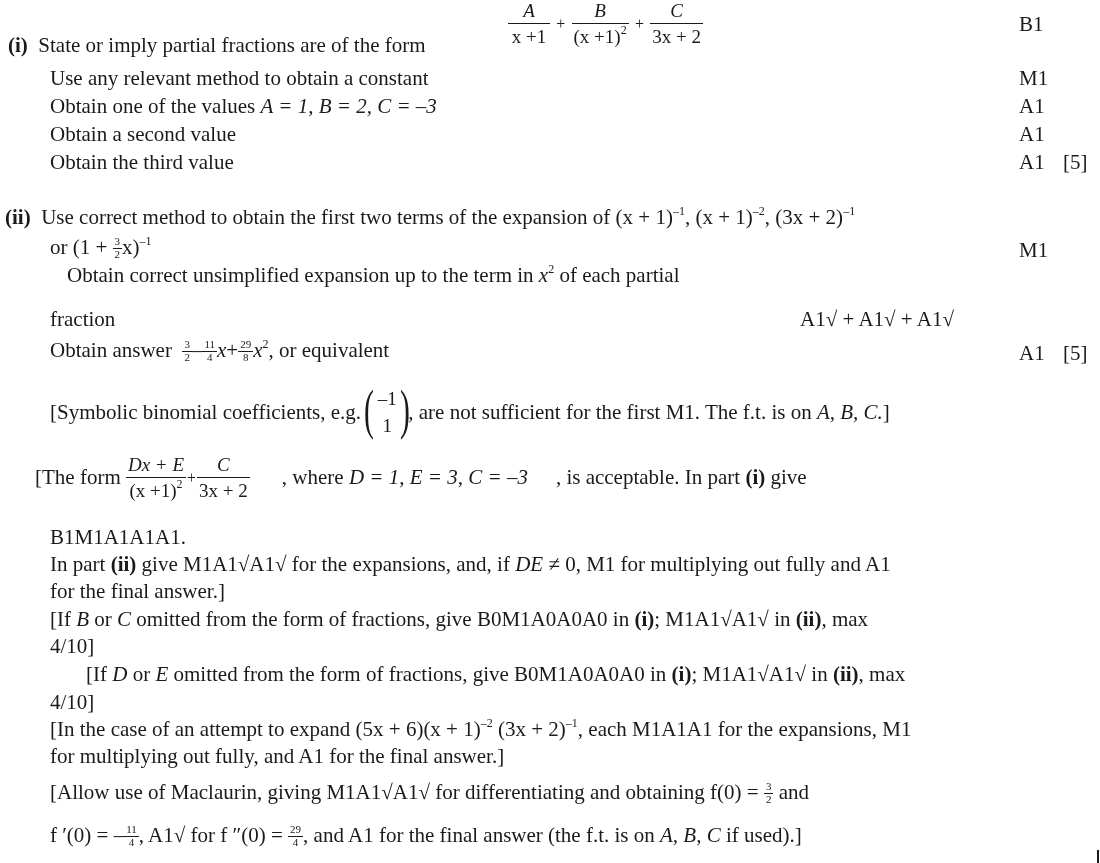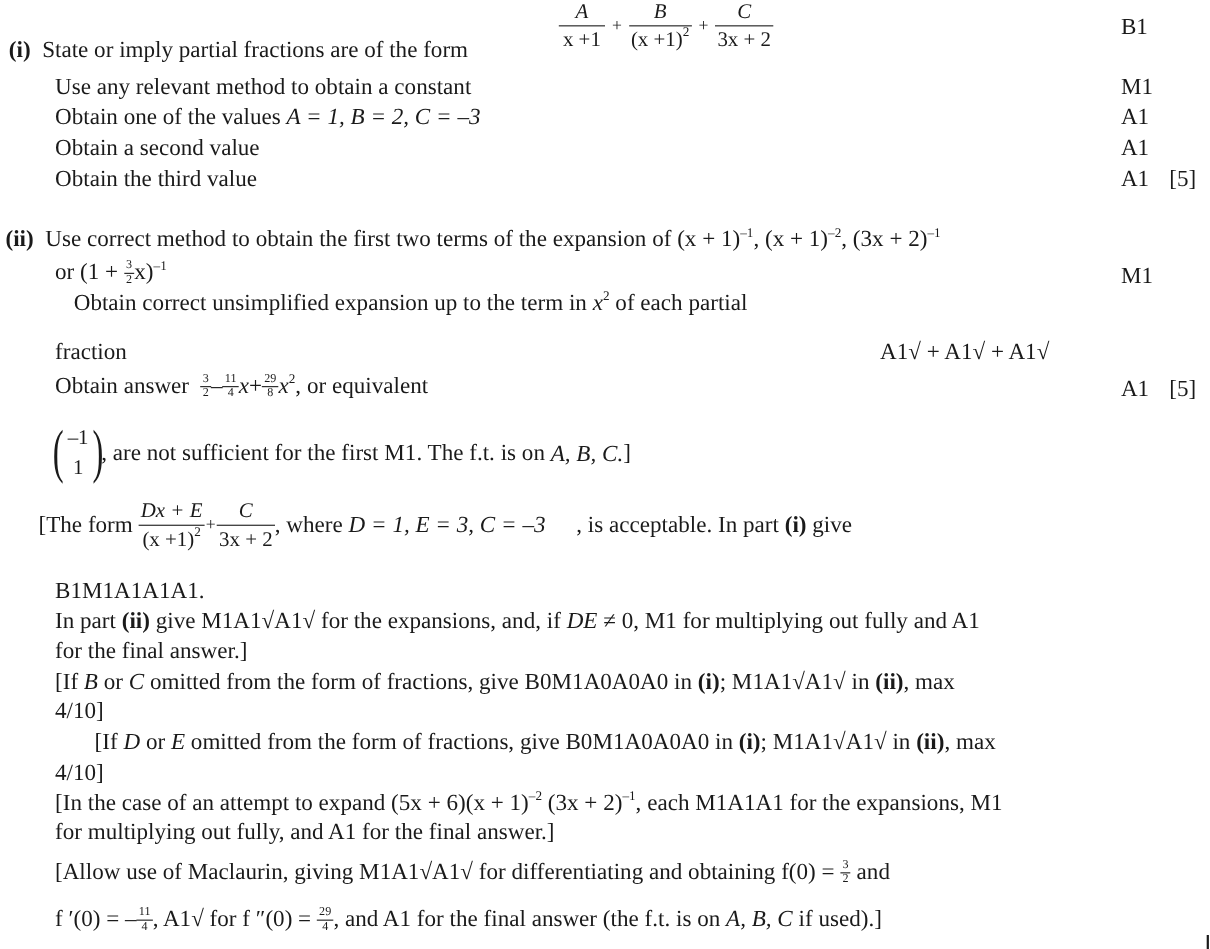--- a/index.html
+++ b/index.html
@@ -105,6 +105,7 @@
 <div class="abs" style="left:1063px; top:343px;">[5]</div>
 
 <div class="abs" style="left:50px; top:387px;">
+  <span style="vertical-align:middle;">[Symbolic binomial coefficients, e.g.</span>
   <span class="binom">
     <span class="paren lp">(</span>
     <span class="top">–1</span>

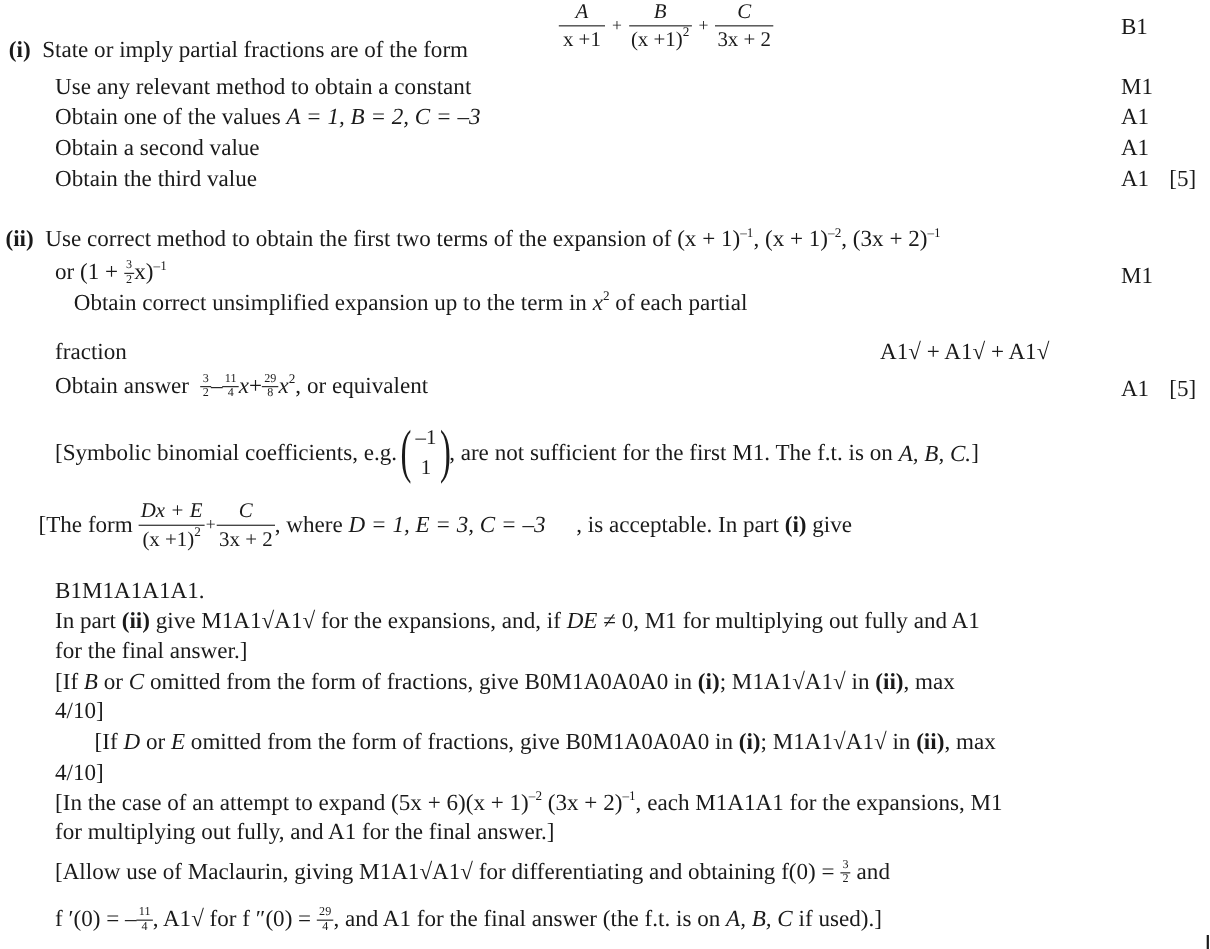--- a/index.html
+++ b/index.html
@@ -123,7 +123,7 @@
   </span><span class="plus">+</span><span class="frac big">
     <span class="num i">C</span>
     <span class="den">3x + 2</span>
-  </span><span style="vertical-align:middle;">, where</span>
+  </span><span style="vertical-align:middle;margin-left:32px;">, where</span>
   <span class="i" style="vertical-align:middle;">D = 1, E = 3, C = –3</span><span style="vertical-align:middle;margin-left:28px;">, is acceptable.  In part</span>
   <span class="b" style="vertical-align:middle;">(i)</span>
   <span style="vertical-align:middle;">give</span>

